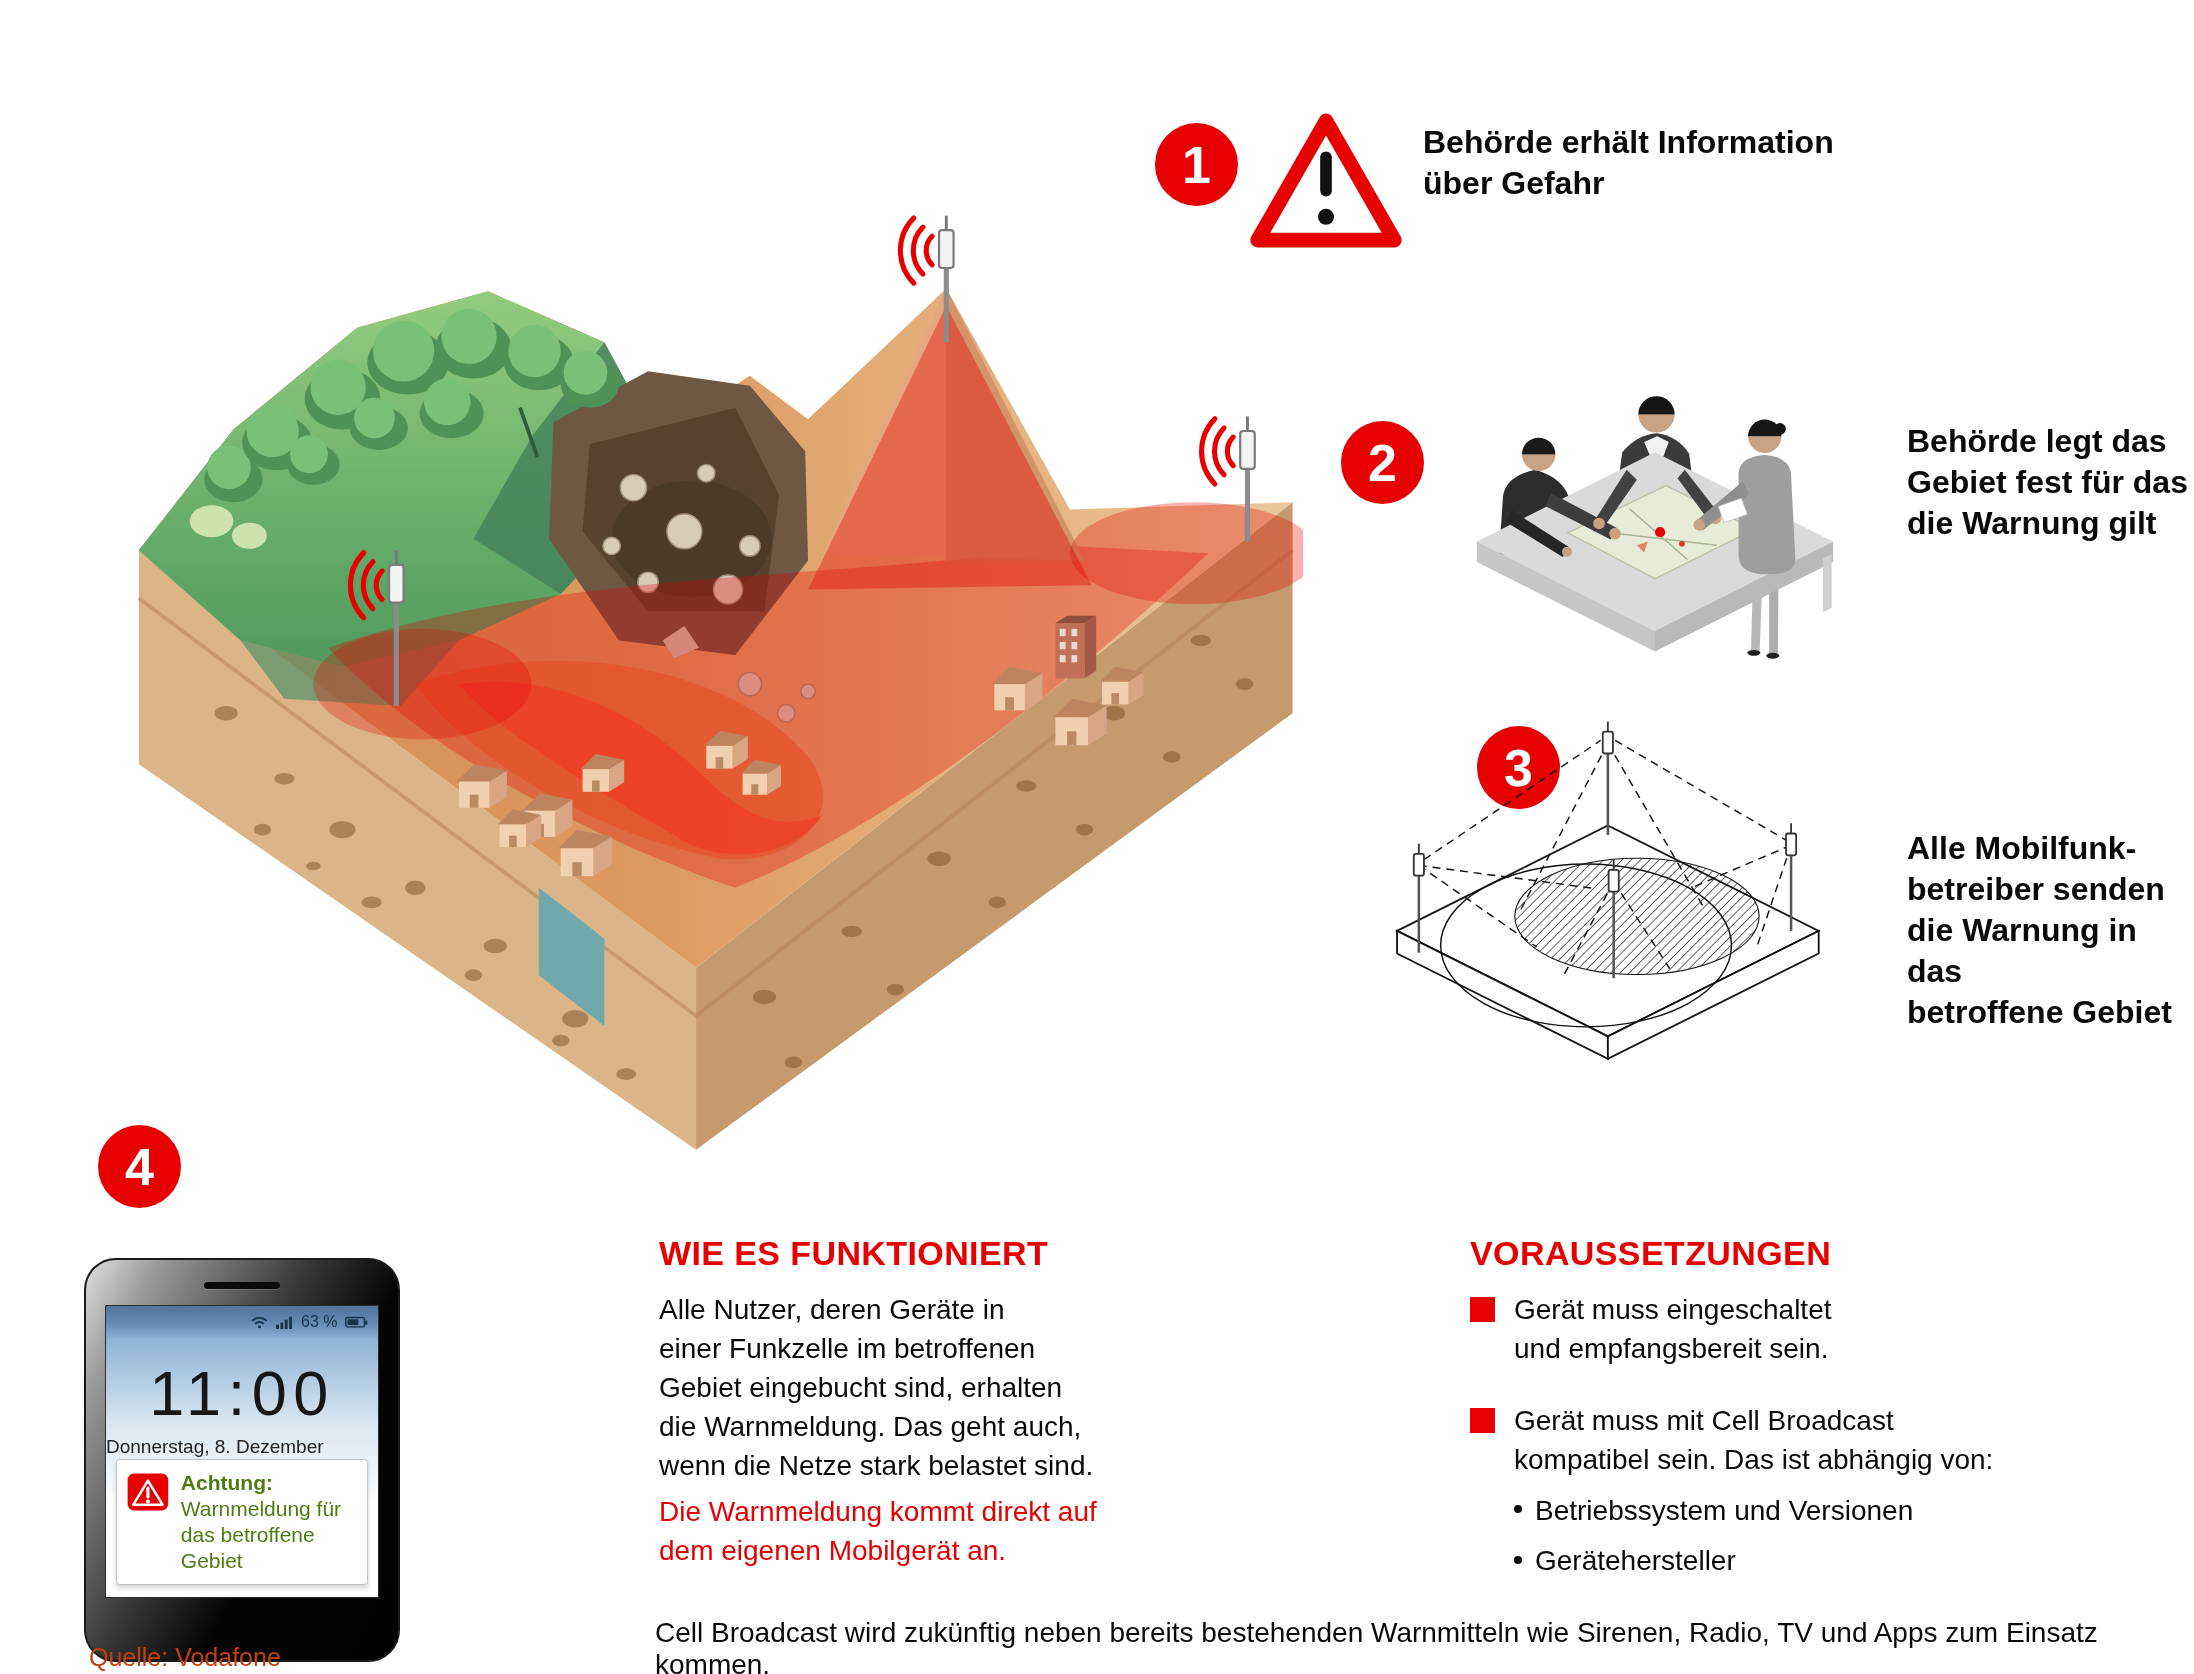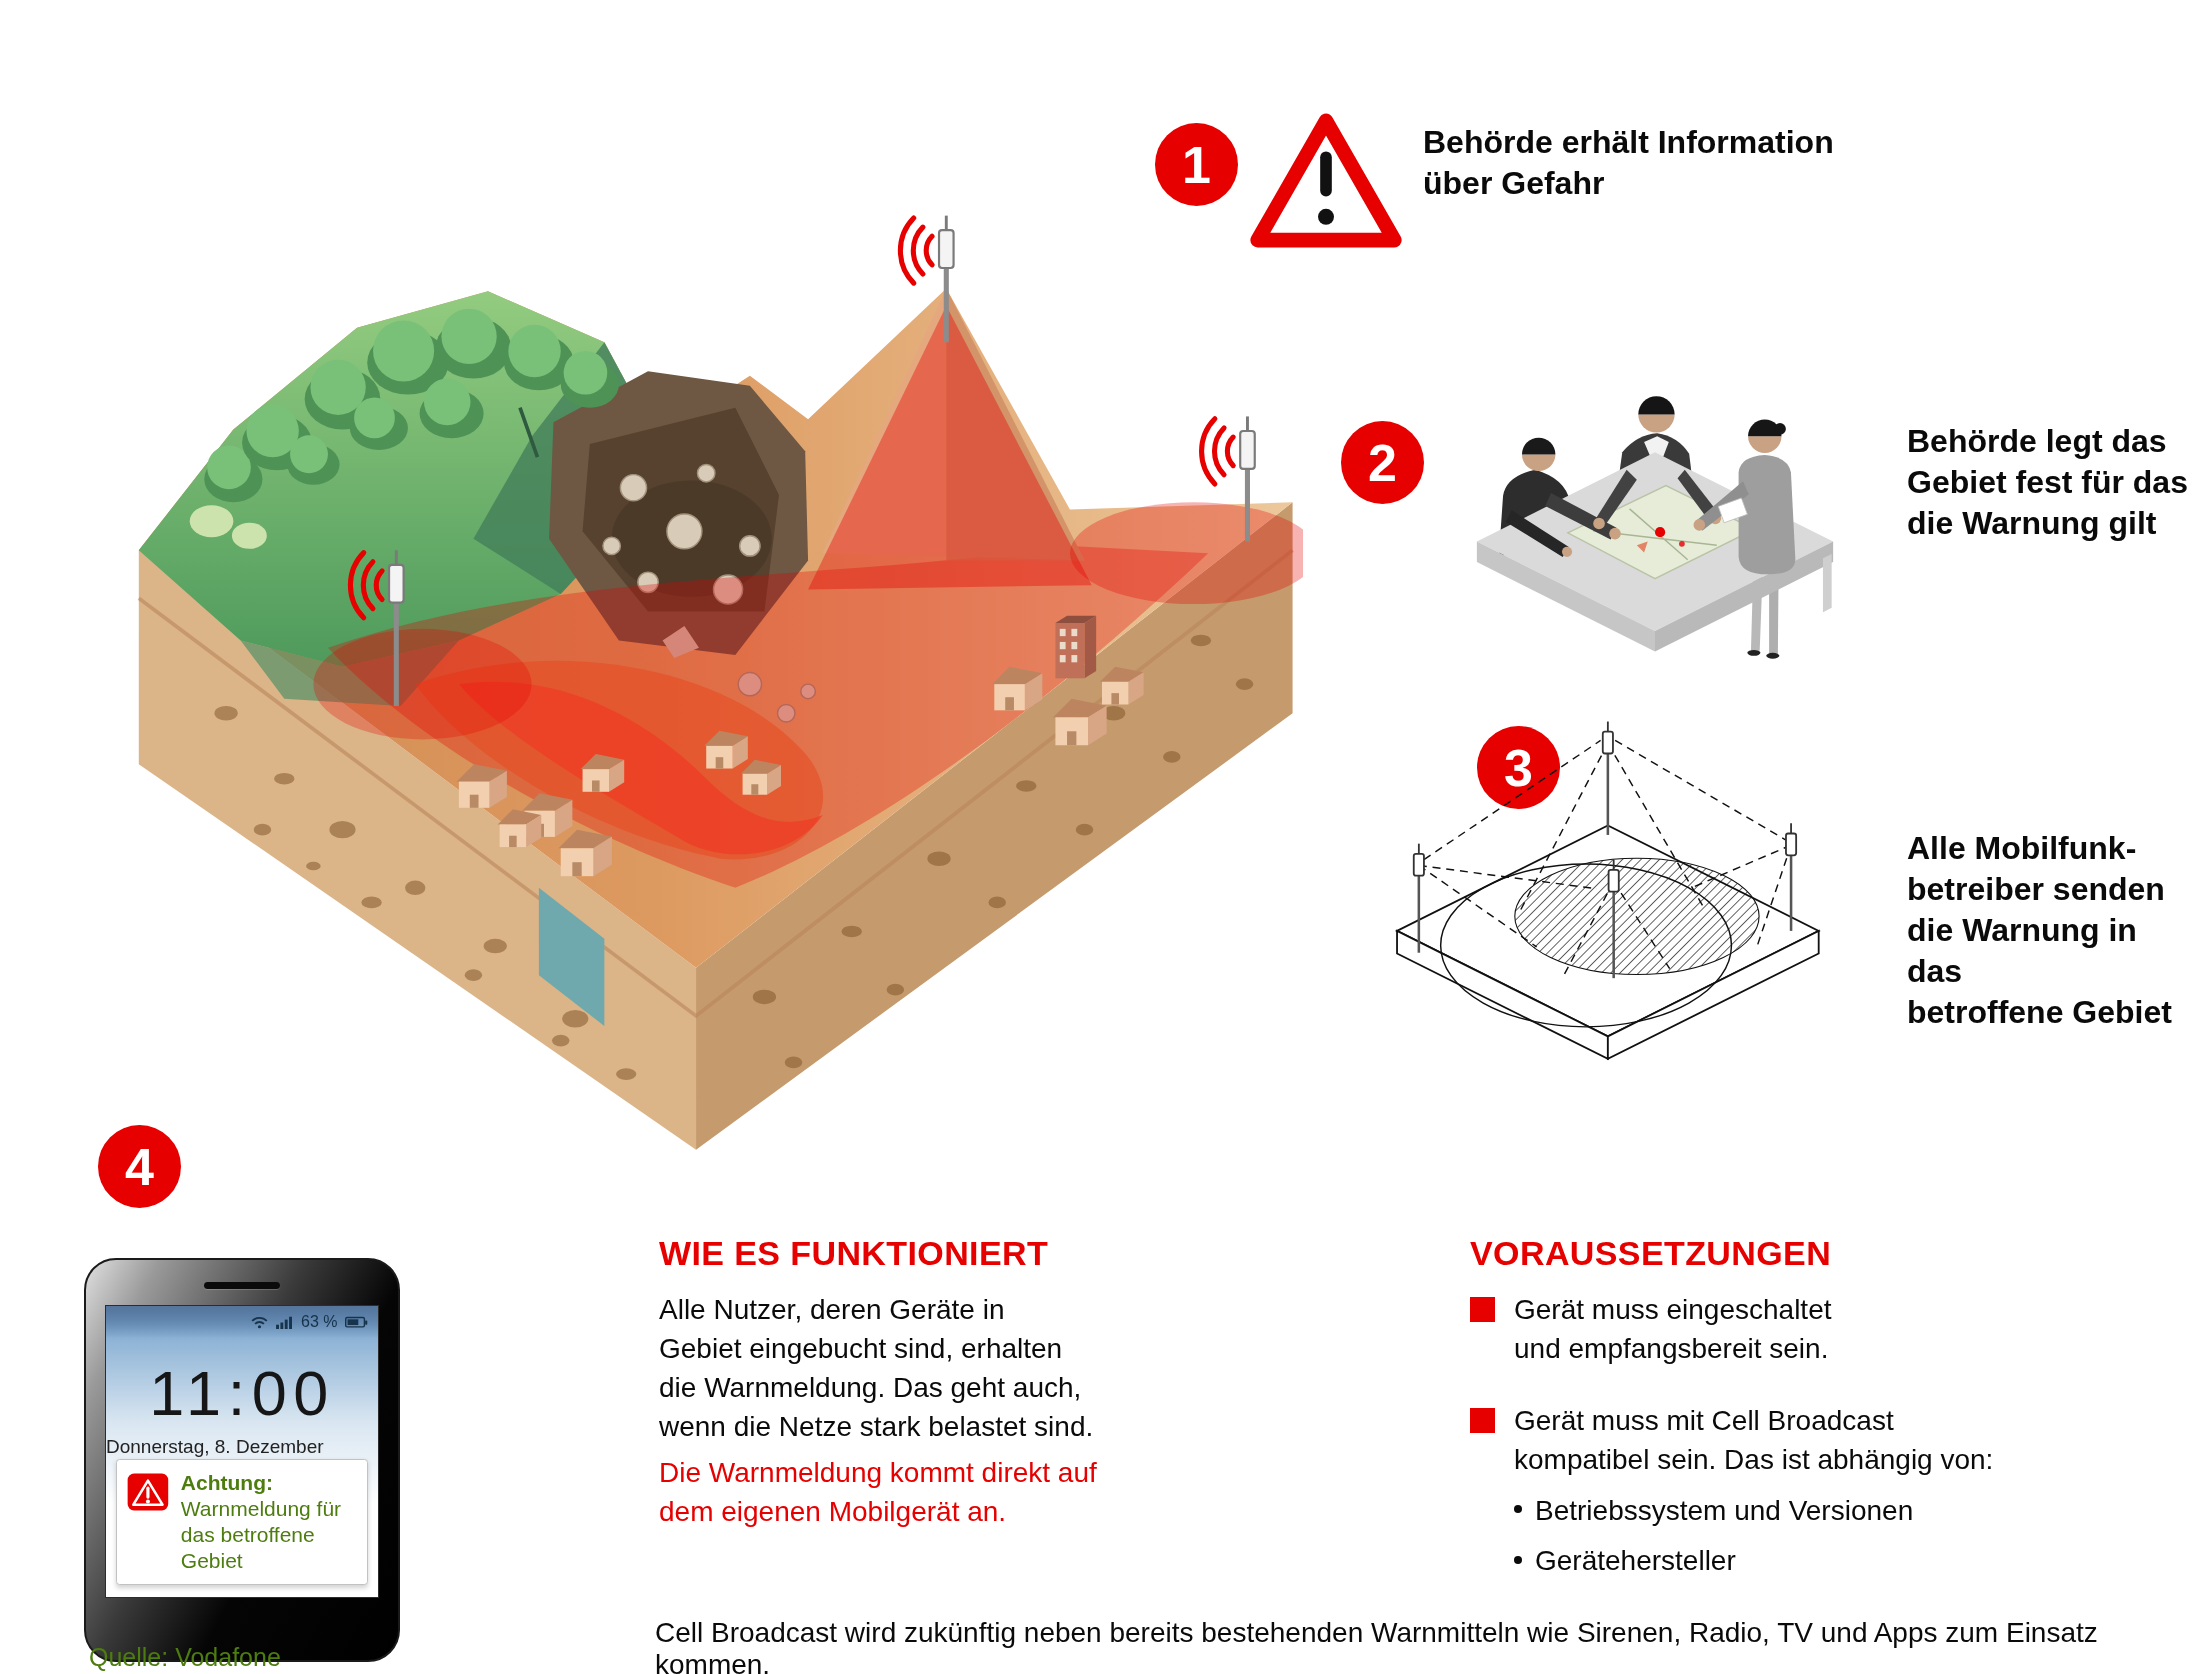--- a/index.html
+++ b/index.html
@@ -412,6 +412,7 @@
   <div class="h-red" style="left:659px; top:1234px;">WIE ES FUNKTIONIERT</div>
   <div class="body-col" style="left:659px; top:1290px;">
     <div>Alle Nutzer, deren Geräte in</div>
+    <div>einer Funkzelle im betroffenen</div>
     <div>Gebiet eingebucht sind, erhalten</div>
     <div>die Warnmeldung. Das geht auch,</div>
     <div>wenn die Netze stark belastet sind.</div>

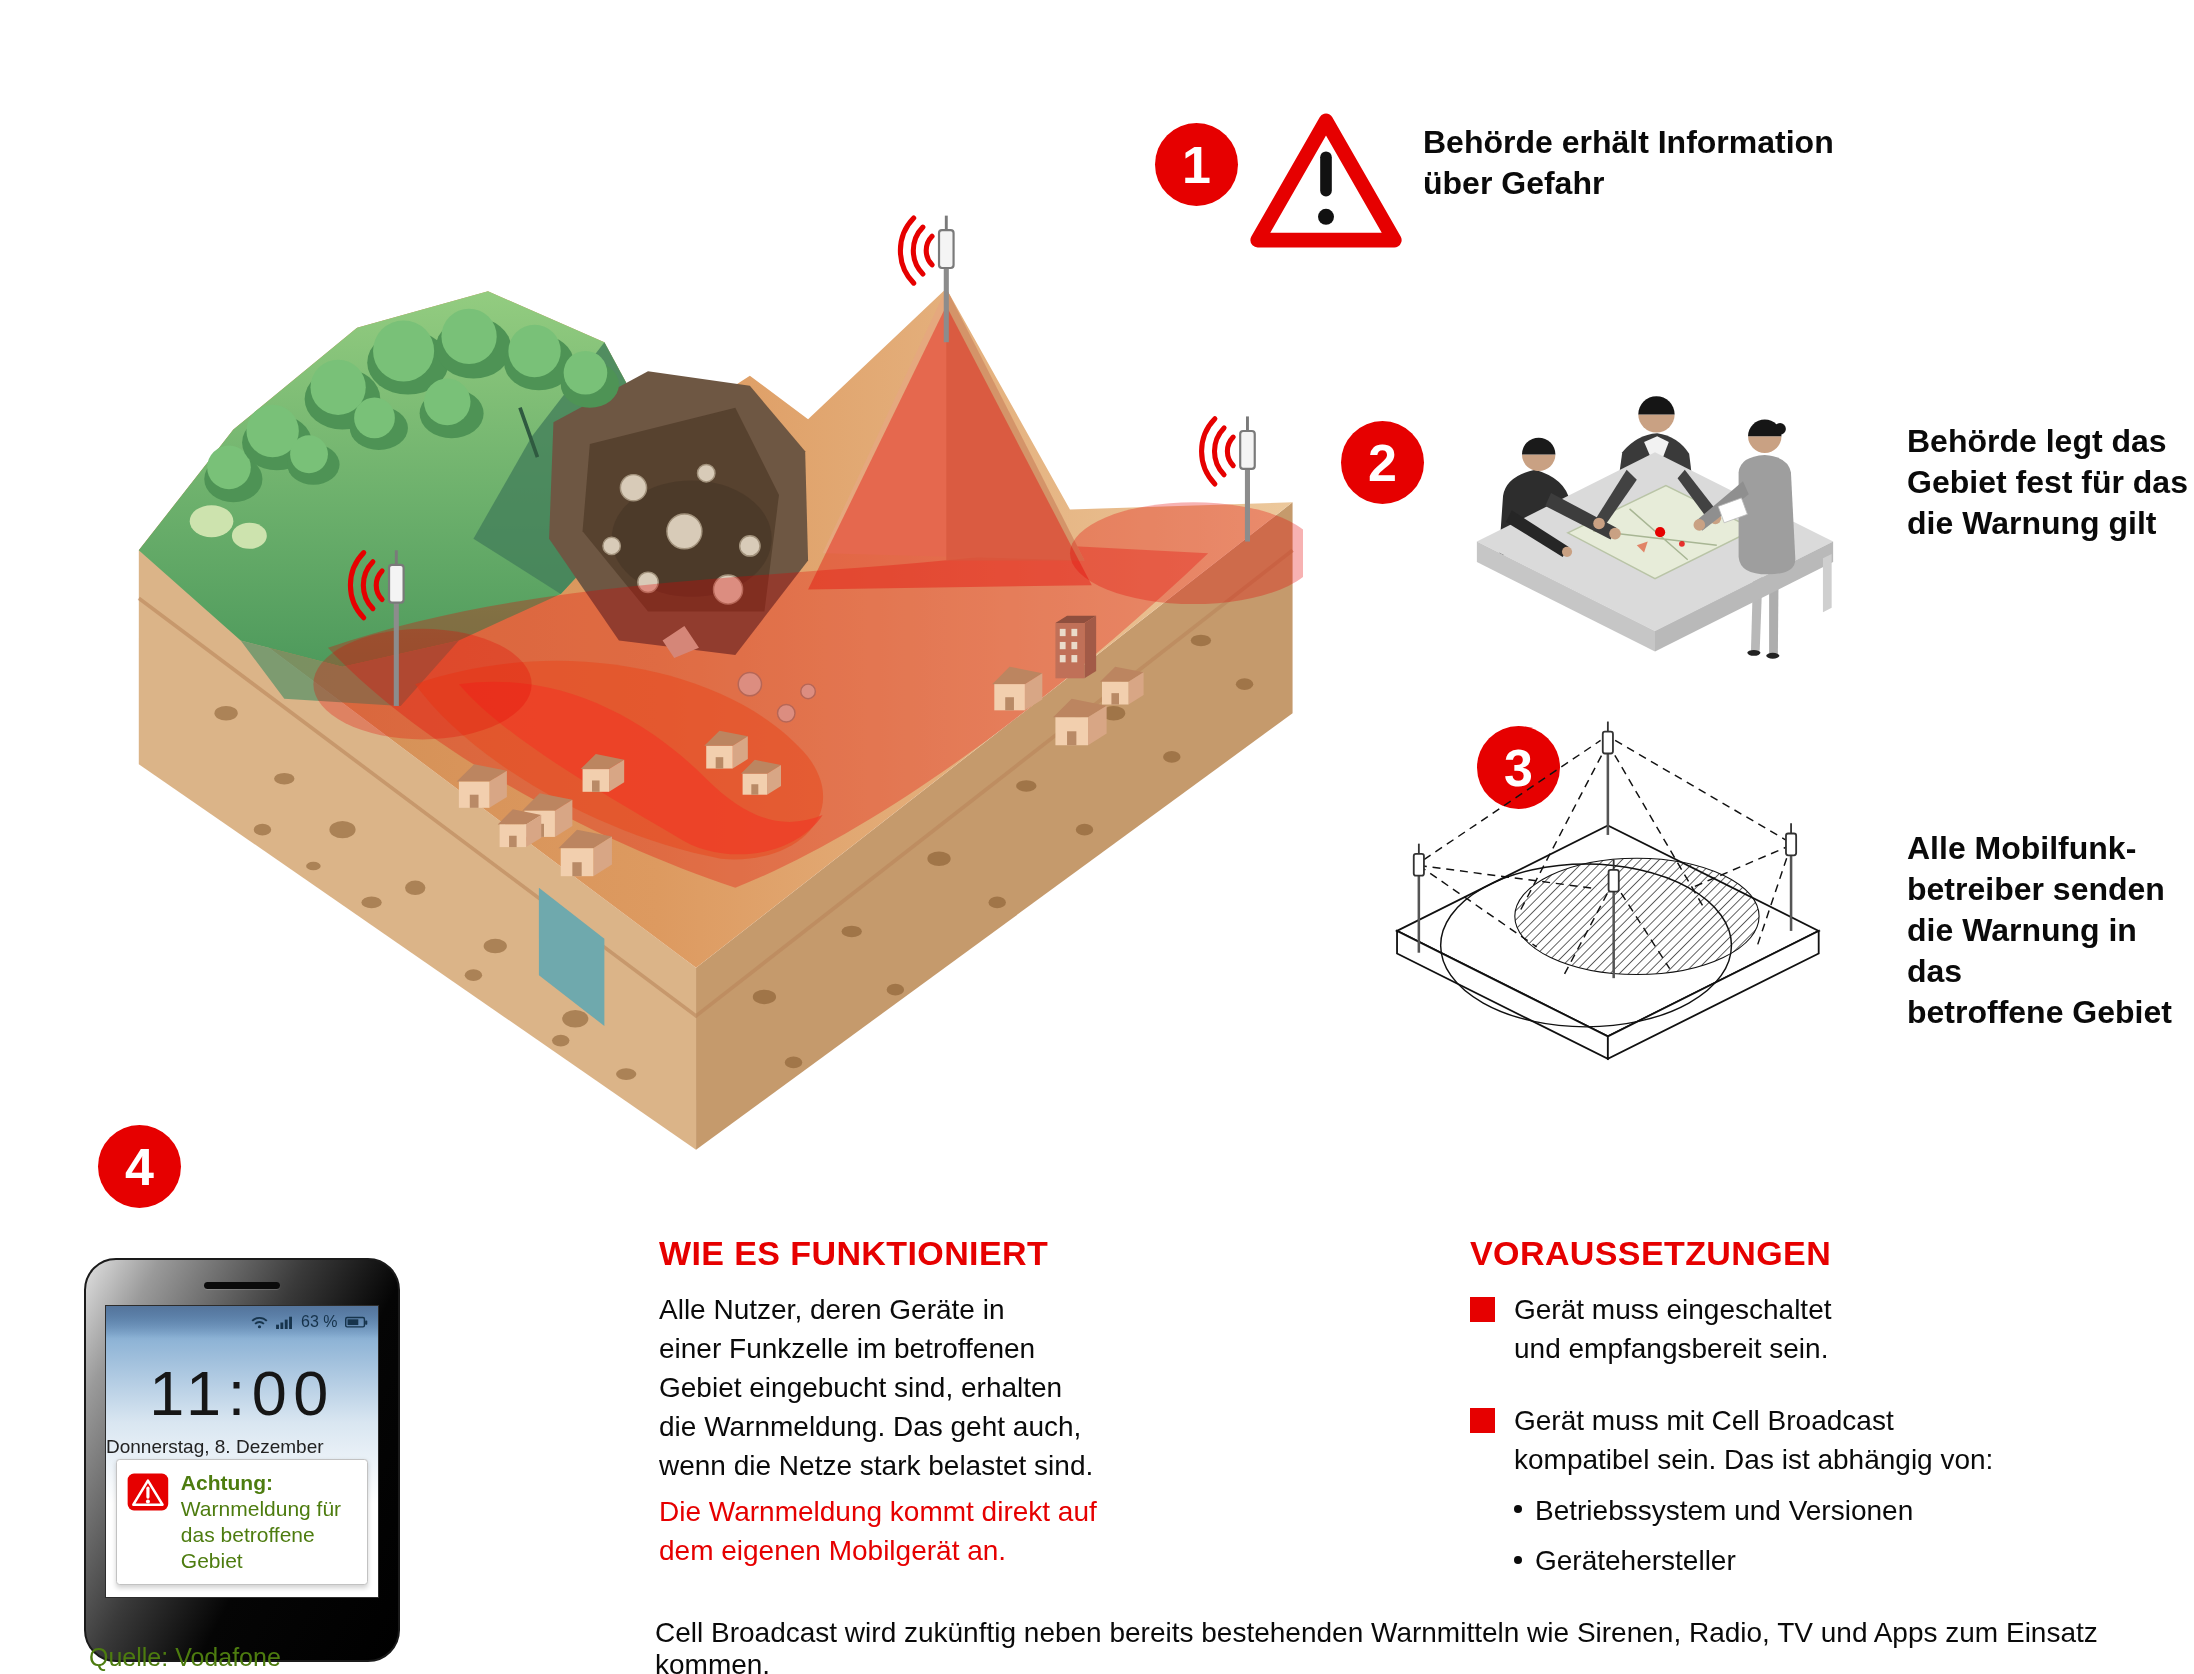--- a/index.html
+++ b/index.html
@@ -33,7 +33,7 @@
   .dot { width:8px; height:8px; border-radius:50%; background:#0a0a0a; flex:0 0 8px; margin-top:14.6px; }
 
   .footer-note { position:absolute; font-size:28px; color:#0a0a0a; }
-  .source { position:absolute; font-size:25px; color:#4d7c0f; }
+  .source { position:absolute; font-size:25px; color:#c2410c; }
 
   
   .phone {

